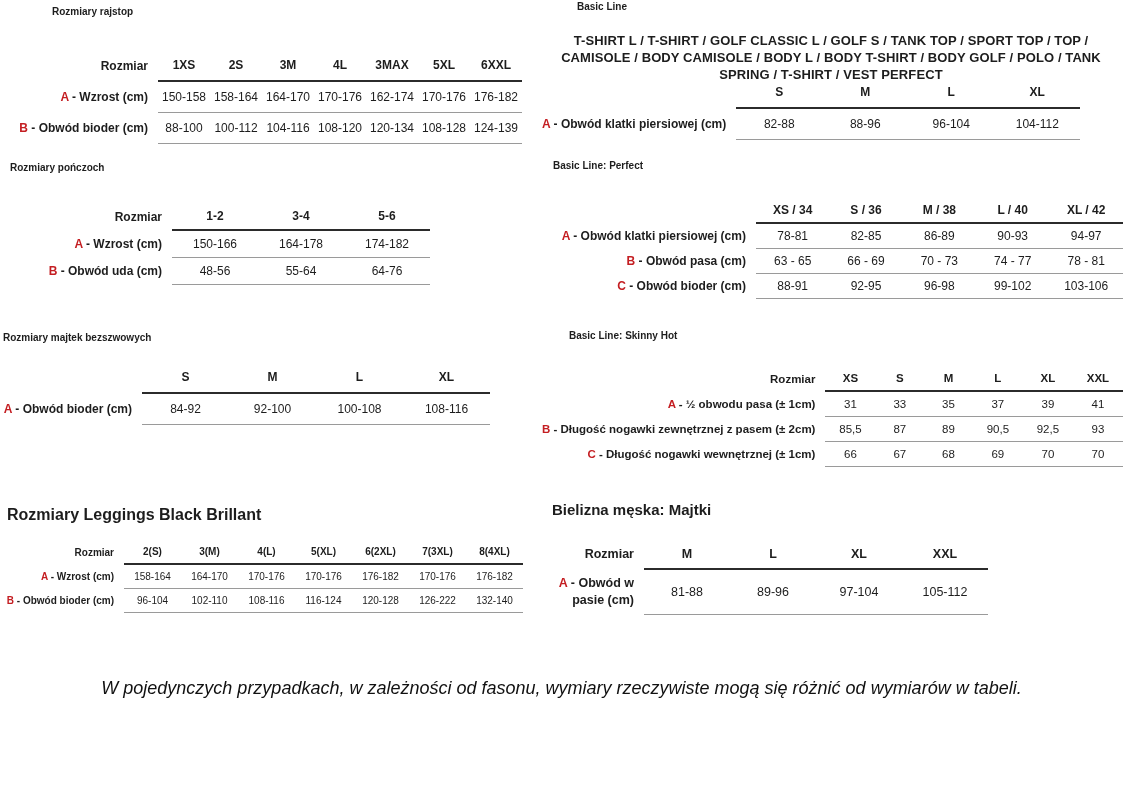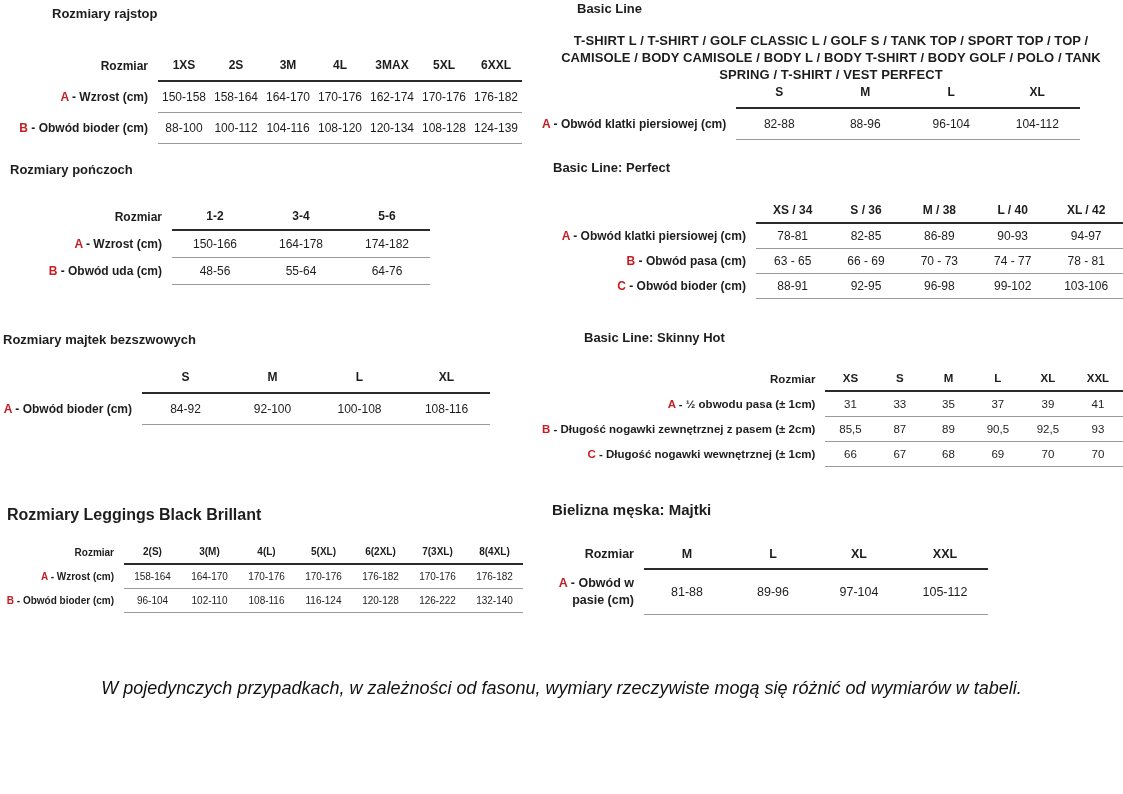--- a/index.html
+++ b/index.html
@@ -20,7 +20,7 @@
 
   .sec-title {
     font-weight: bold;
-    font-size: 13px;
+    font-size: 10px;
     white-space: nowrap;
   }
   .sec-title.small { font-size: 16px; }

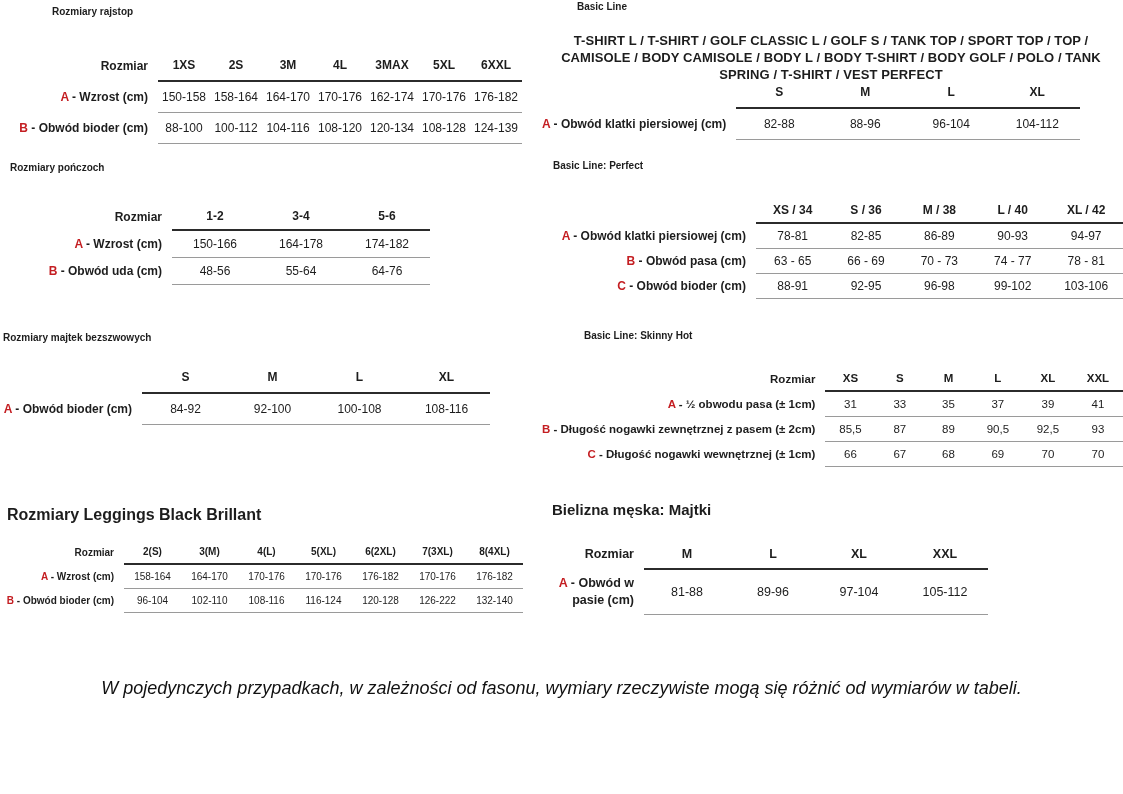--- a/index.html
+++ b/index.html
@@ -287,7 +287,7 @@
     </table>
   </div>
 
-<div class="abs sec-title" style="left:564px; top:330px;padding-left:20px;">Basic Line: Skinny Hot</div>
+<div class="abs sec-title" style="left:549px; top:330px;padding-left:20px;">Basic Line: Skinny Hot</div>
 <div class="abs t-skinny" style="left:540px; top:366px;">
     <table class="size-table">
       <tbody>

